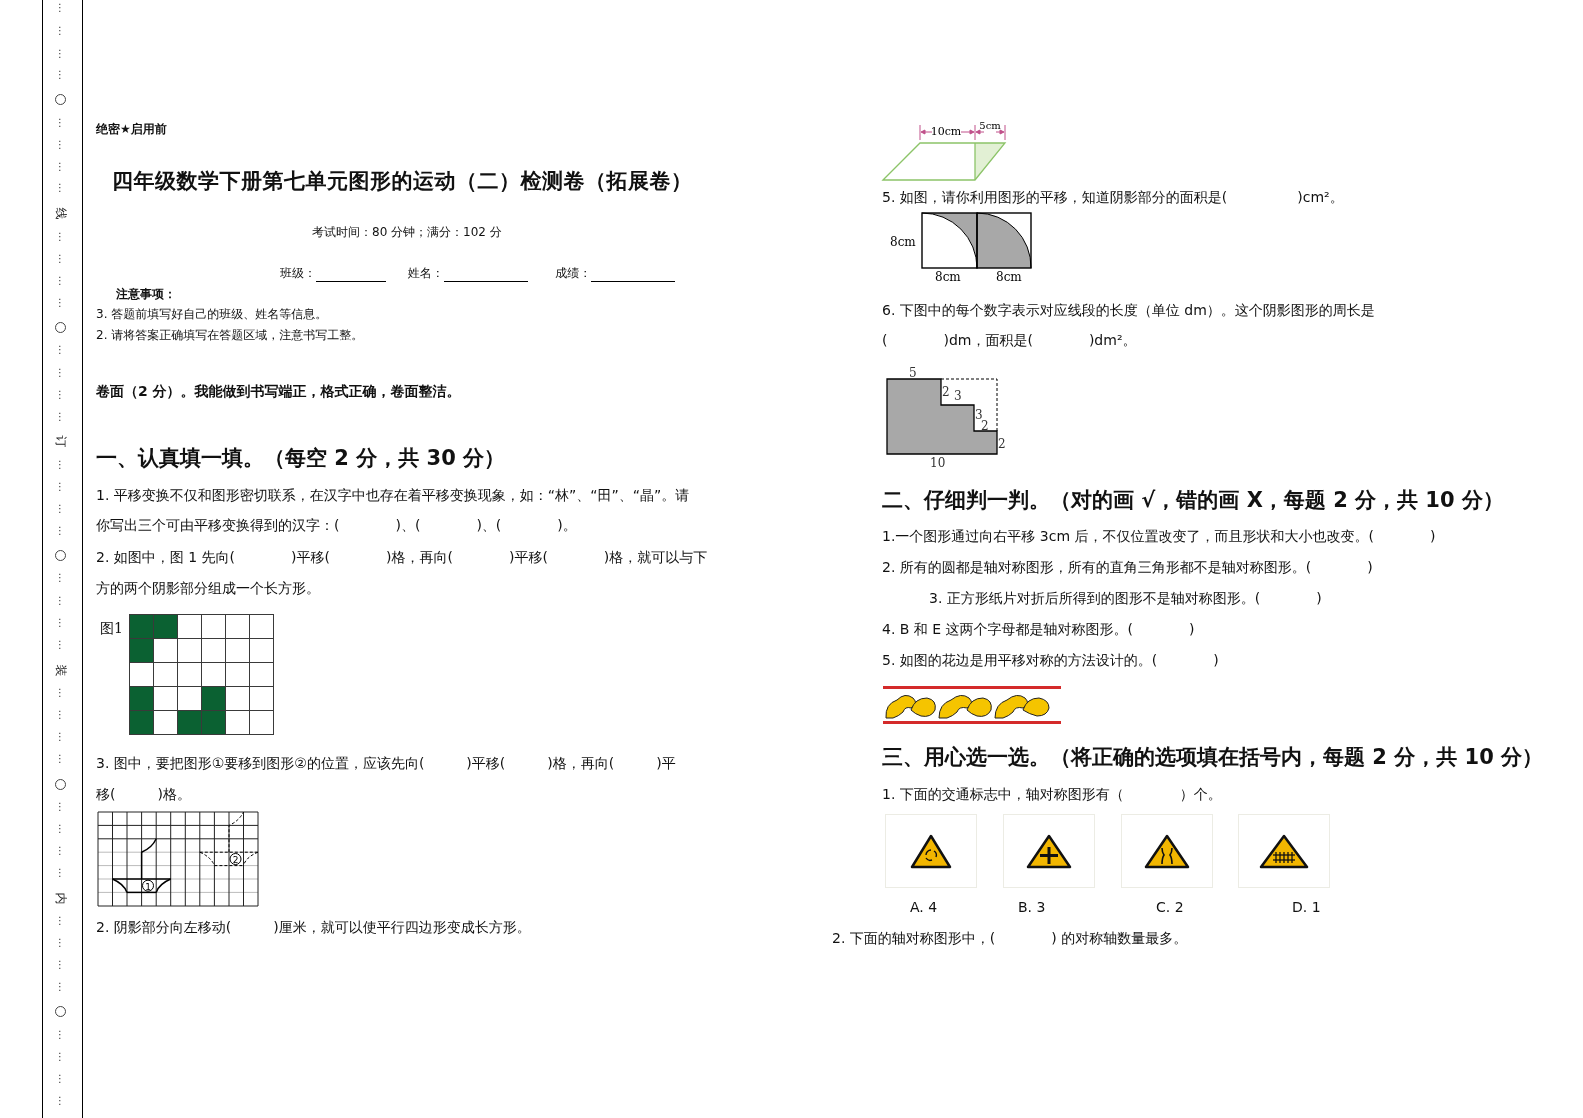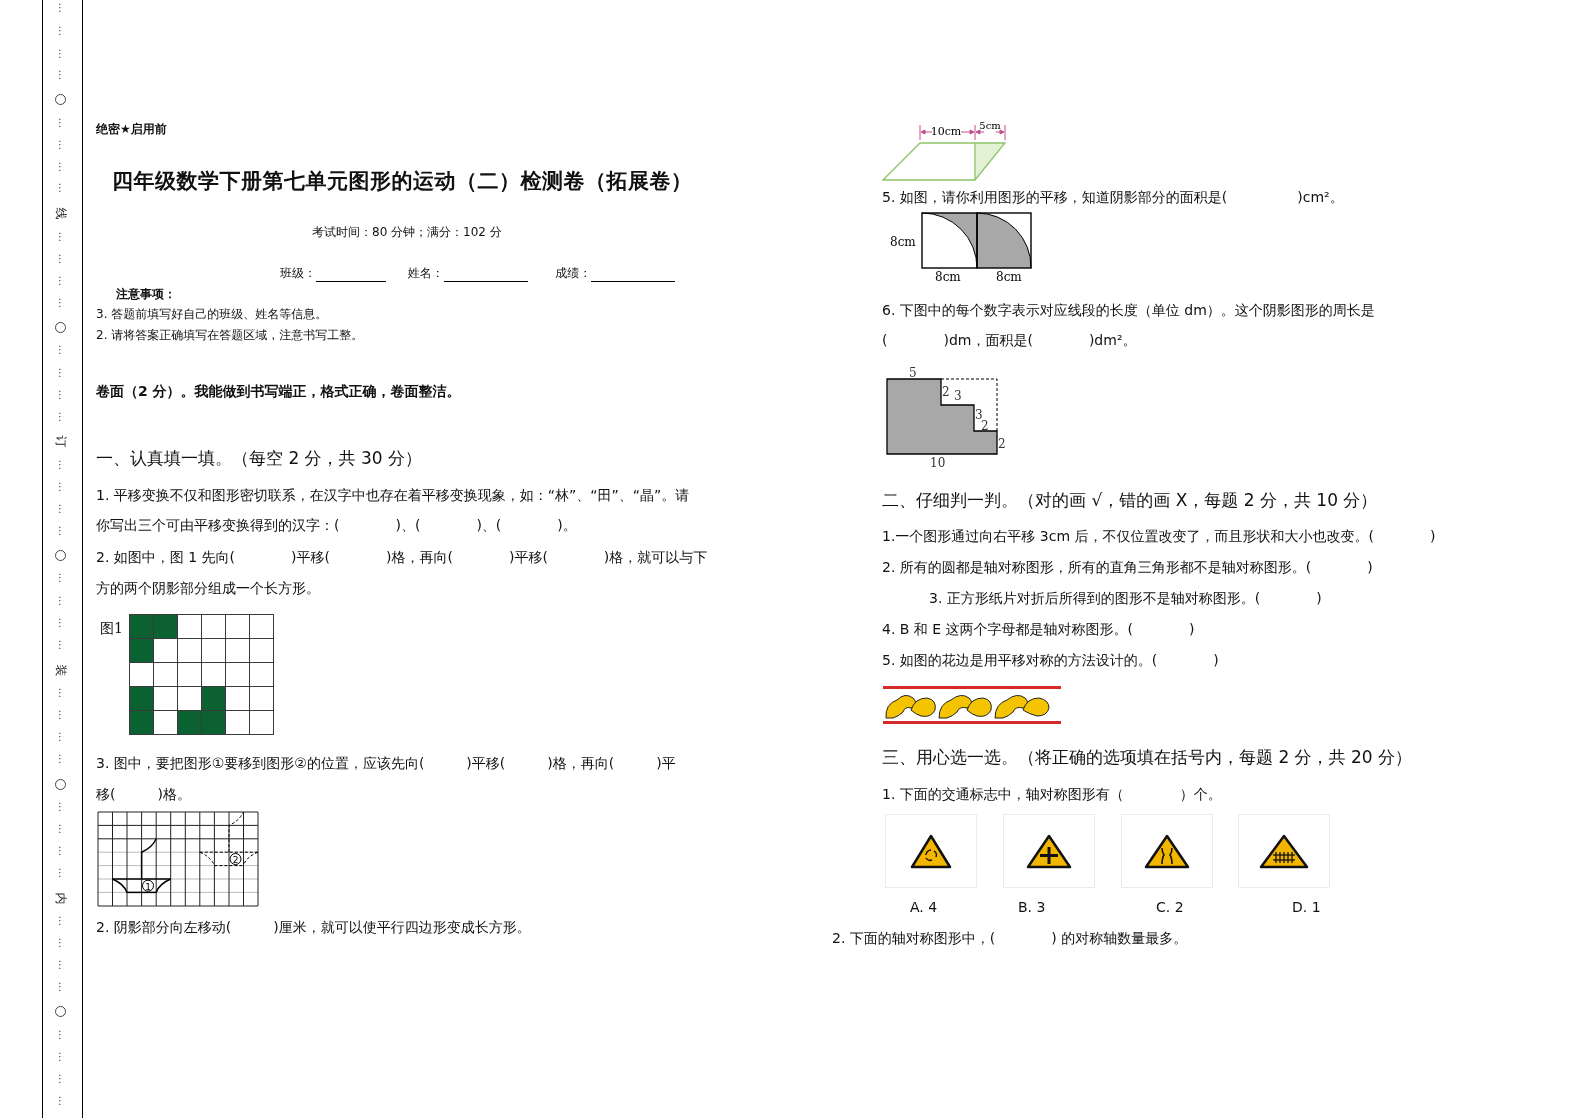--- a/index.html
+++ b/index.html
@@ -14,7 +14,7 @@
   .small { font-size:12px; }
   .bold { font-weight:bold; }
   .title { font-size:21px; font-weight:bold; letter-spacing:0.5px; }
-  .sec { font-size:17px; font-weight:normal;text-align:center; }
+  .sec { font-size:21px; font-weight:bold;text-align:center; }
   .blank-line { display:inline-block; border-bottom:1px solid #000; height:14px; vertical-align:bottom; }
   svg { position:absolute; overflow:visible; }
   .signbox { position:absolute; width:90px; height:72px; border:1px solid #ecece4; background:#fff; }

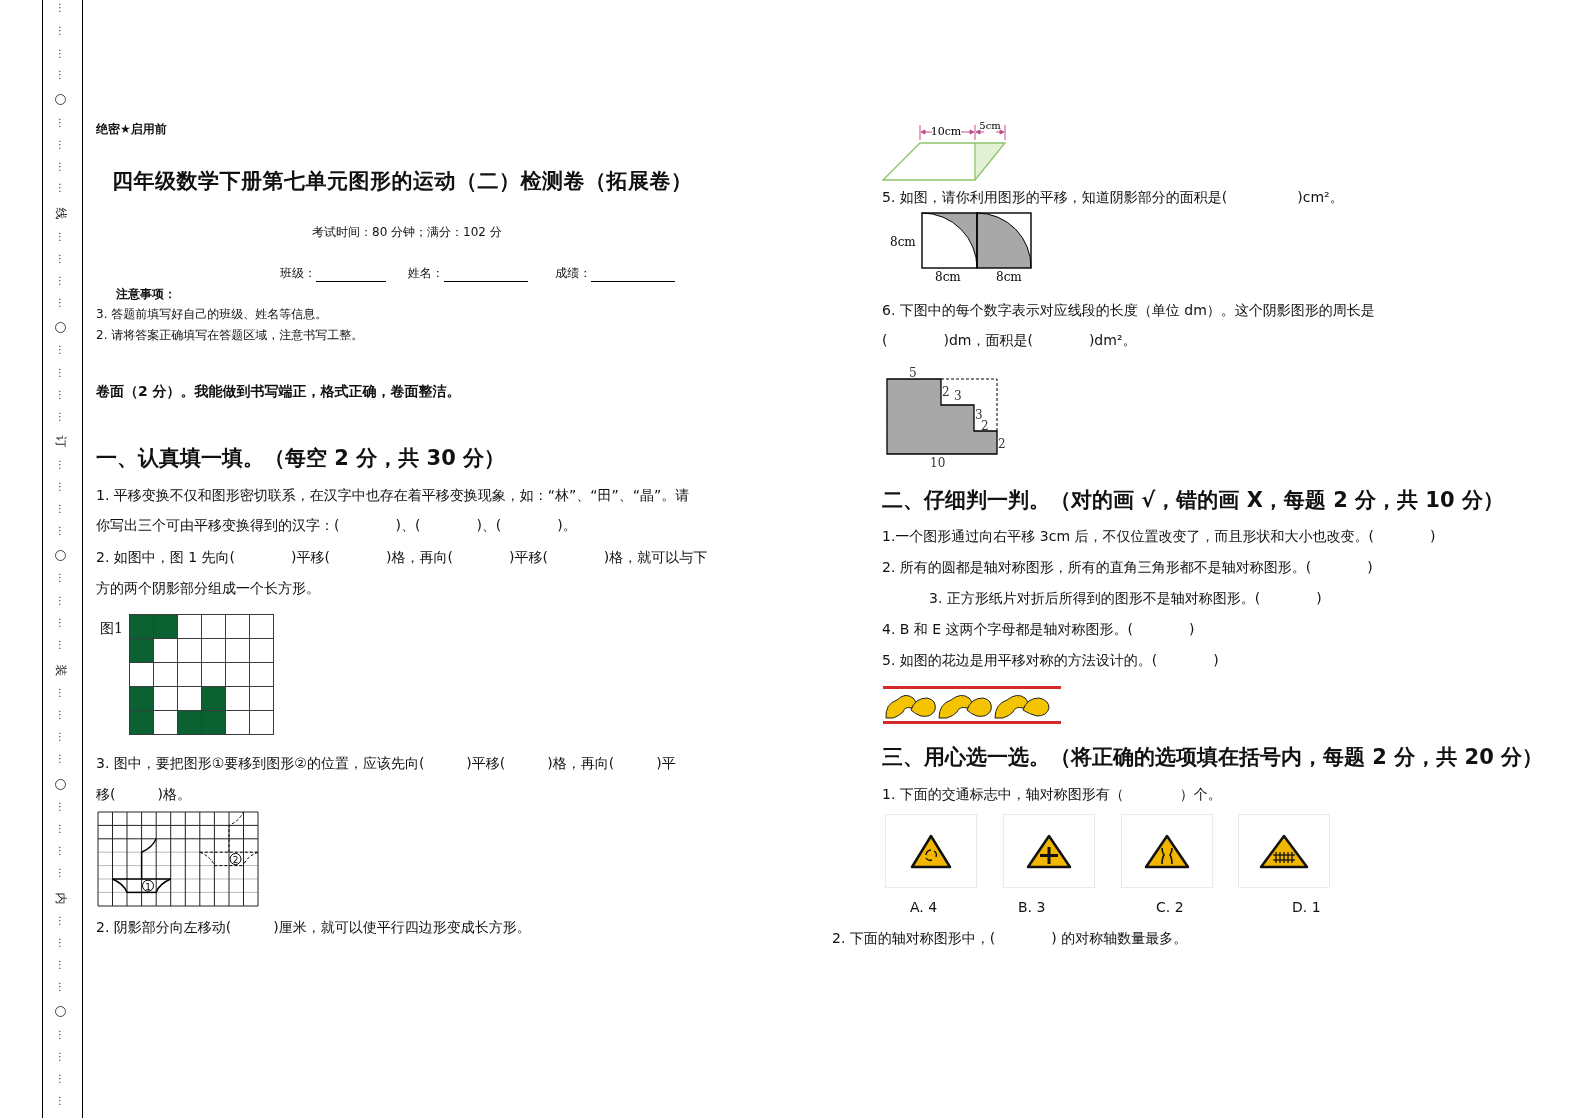--- a/index.html
+++ b/index.html
@@ -261,7 +261,7 @@
   </g>
 </svg>
 
-<div class="t sec" style="left:882px; top:748px;">三、用心选一选。（将正确的选项填在括号内，每题 2 分，共 20 分）</div>
+<div class="t sec" style="left:882px; top:748px;">三、用心选一选。（将正确的选项填在括号内，每题 2 分，共 10 分）</div>
 <div class="t" style="left:882px; top:785px;">1. 下面的交通标志中，轴对称图形有（　　　　）个。</div>
 
 <div class="signbox" style="left:885px; top:814px;">

